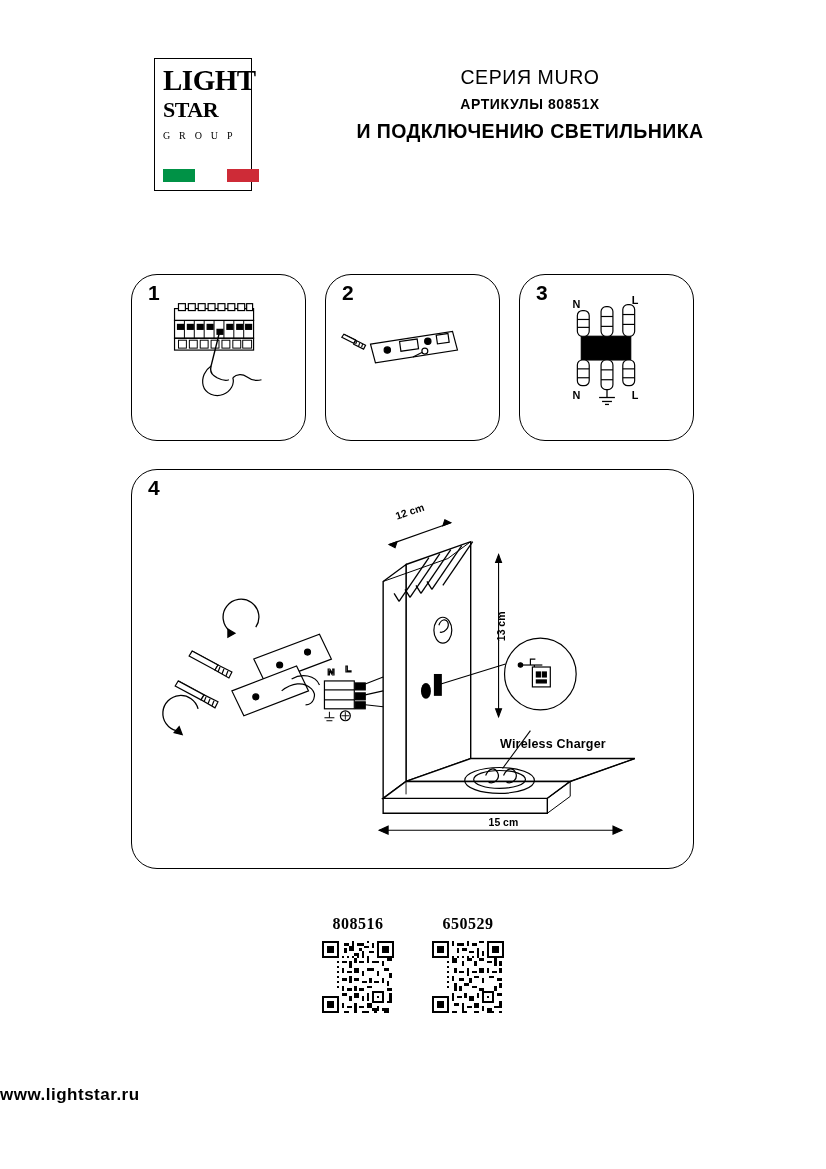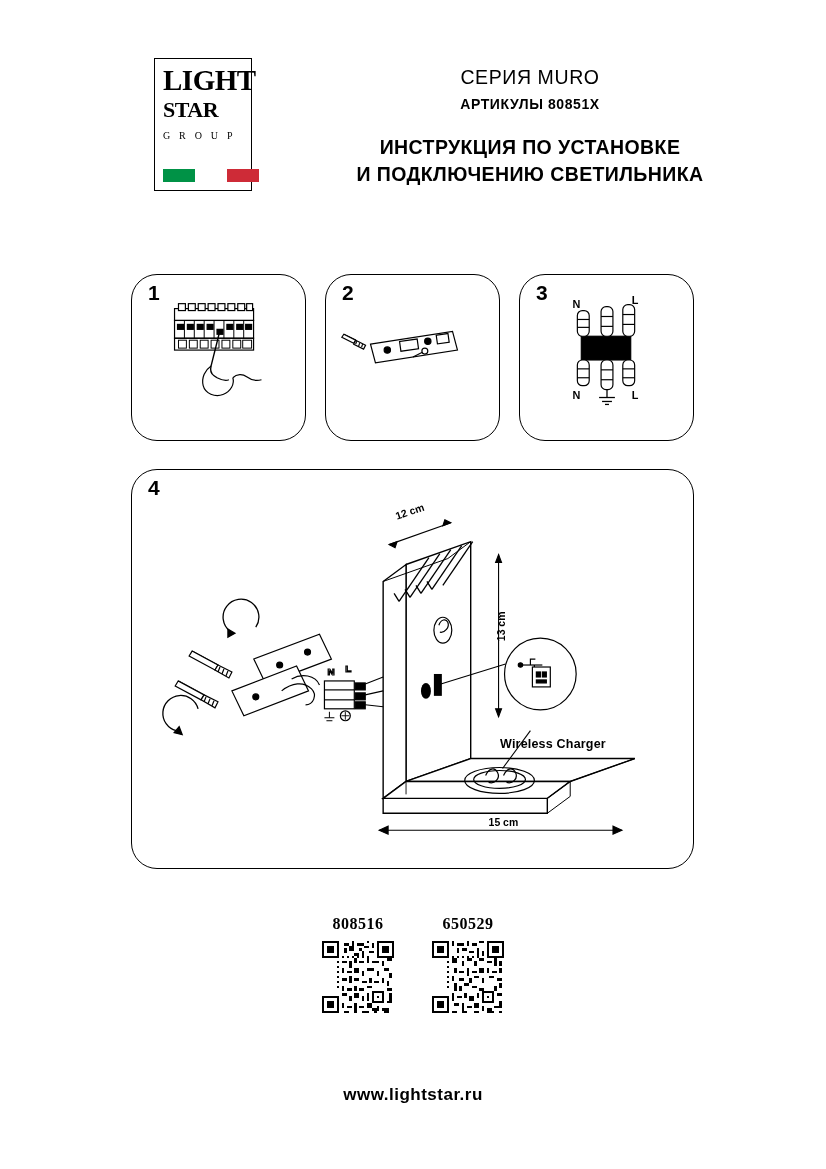--- a/index.html
+++ b/index.html
@@ -199,7 +199,6 @@
     <div class="title-block">
       <div class="title-series">СЕРИЯ MURO</div>
       <div class="title-article">АРТИКУЛЫ 80851X</div>
-      <div class="title-instr">ИНСТРУКЦИЯ ПО УСТАНОВКЕ</div>
       <div class="title-instr" style="margin-top:0">И ПОДКЛЮЧЕНИЮ СВЕТИЛЬНИКА</div>
     </div>
 

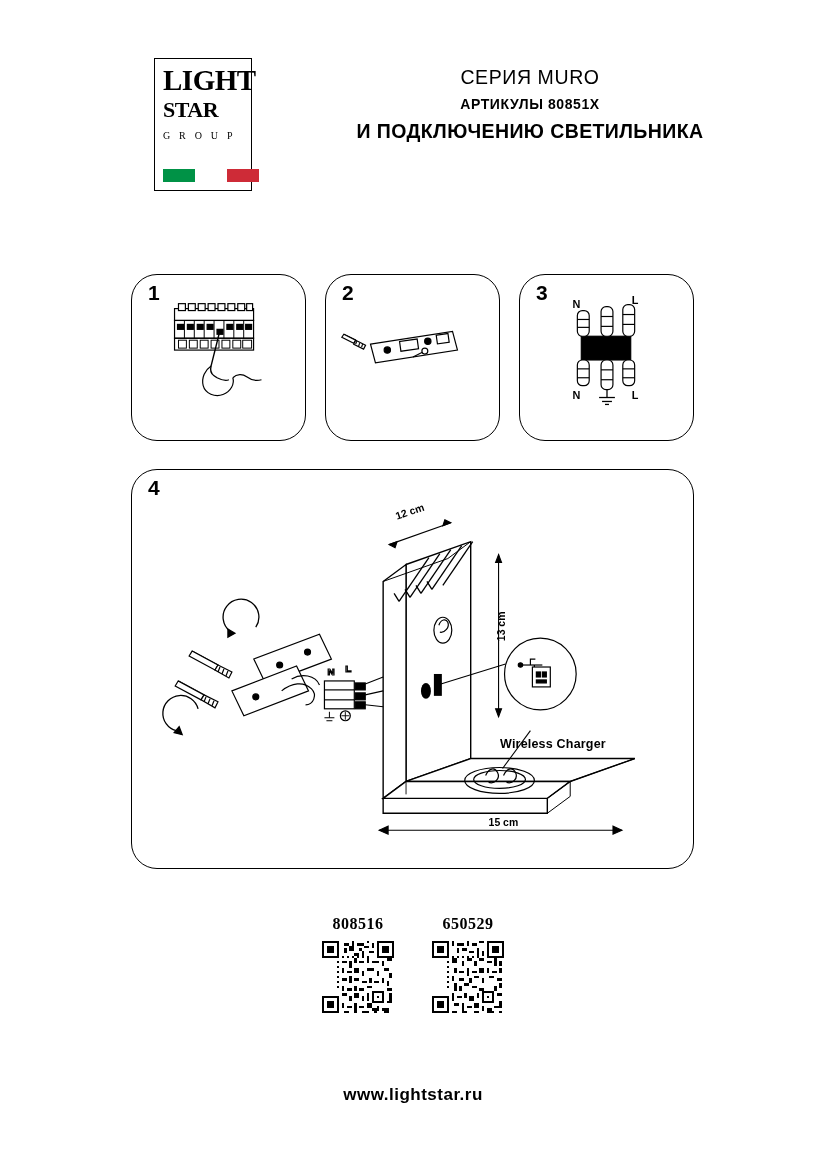--- a/index.html
+++ b/index.html
@@ -160,7 +160,6 @@
     position: absolute;
     left: 0; top: 1085px;
     width: 826px;
-    text-align: center;
     font-size: 17px;
     font-weight: bold;
     letter-spacing: 0.5px;

